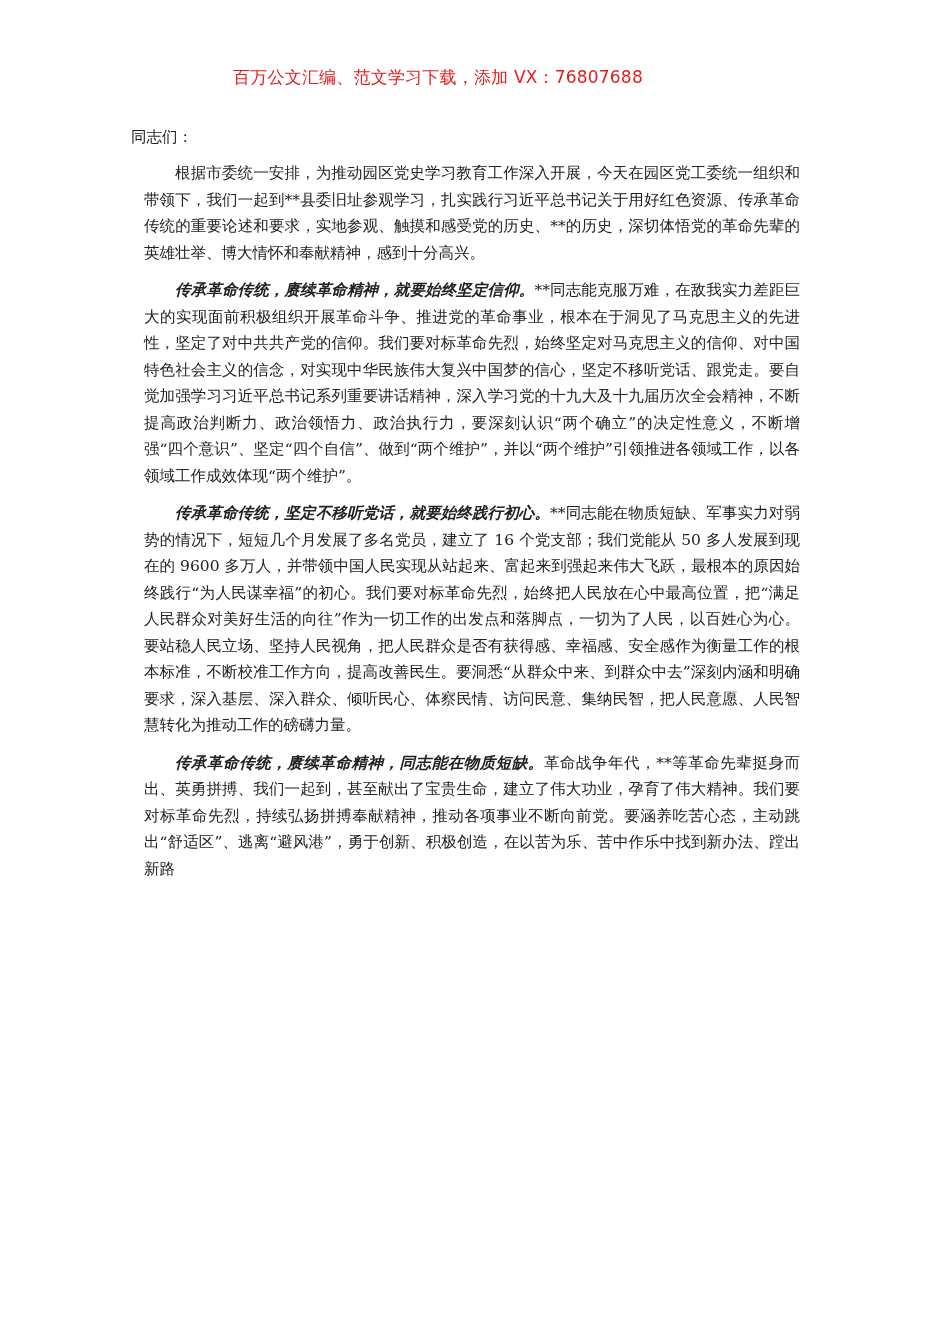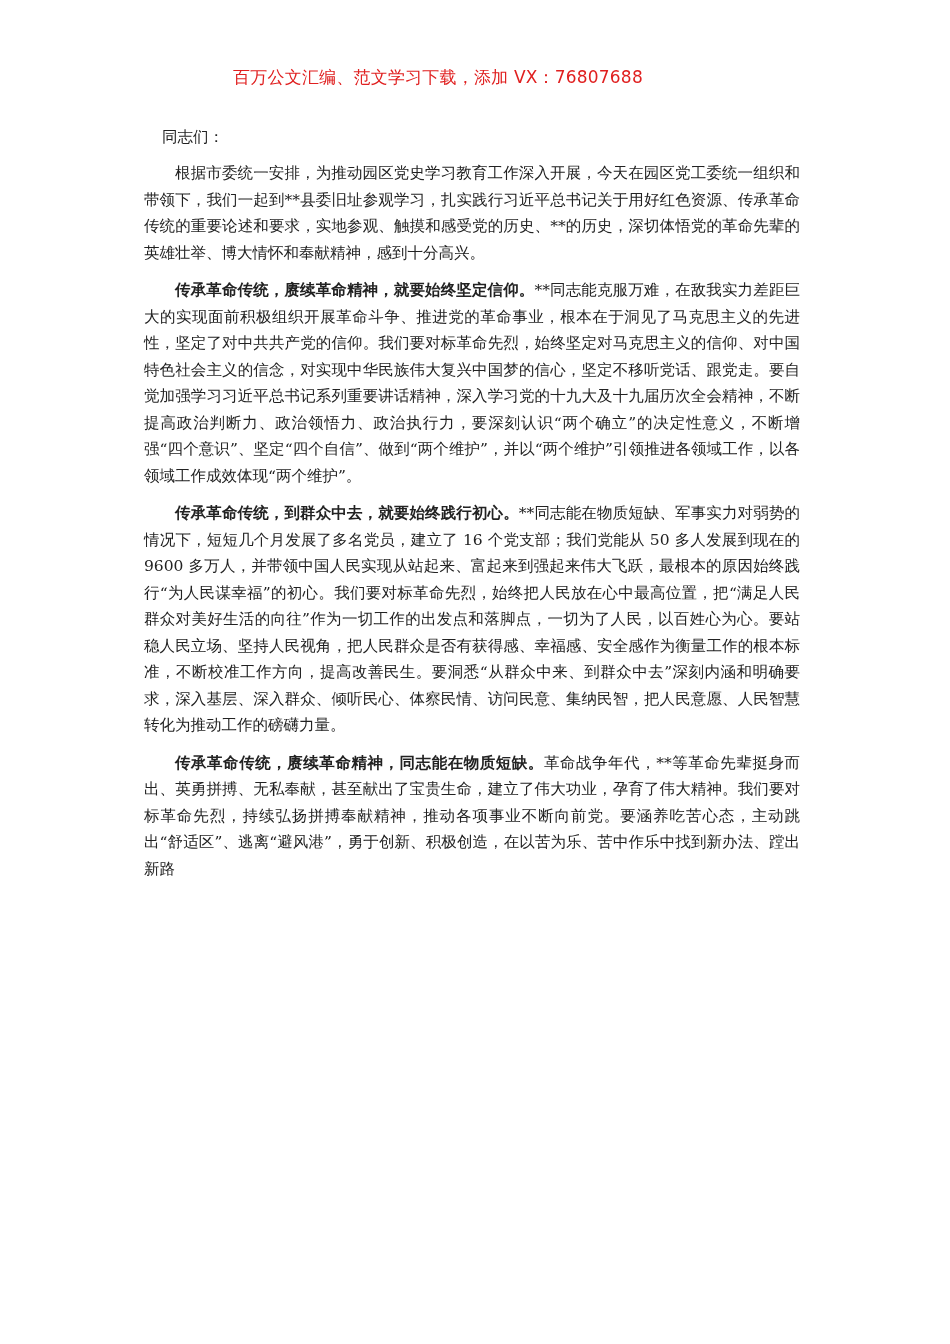--- a/index.html
+++ b/index.html
@@ -8,7 +8,7 @@
   .header { position: absolute; left: 0; top: 66px; width: 876px; text-align: center;
             color: #e02020; font-family: "DejaVu Sans", "Liberation Sans", sans-serif;
             font-size: 17px; letter-spacing: 0.2px; }
-  .greeting { position: absolute; left: 162px; top: 127px; font-size: 15.5px; }
+  .greeting { position: absolute; left: 131px; top: 127px; font-size: 15.5px; }
   .body { position: absolute; left: 144px; top: 160px; width: 664px;
           font-size: 15.5px; line-height: 26.5px; text-align: justify; }
   .body p { margin: 0 8px 11px 0; text-indent: 2em; }

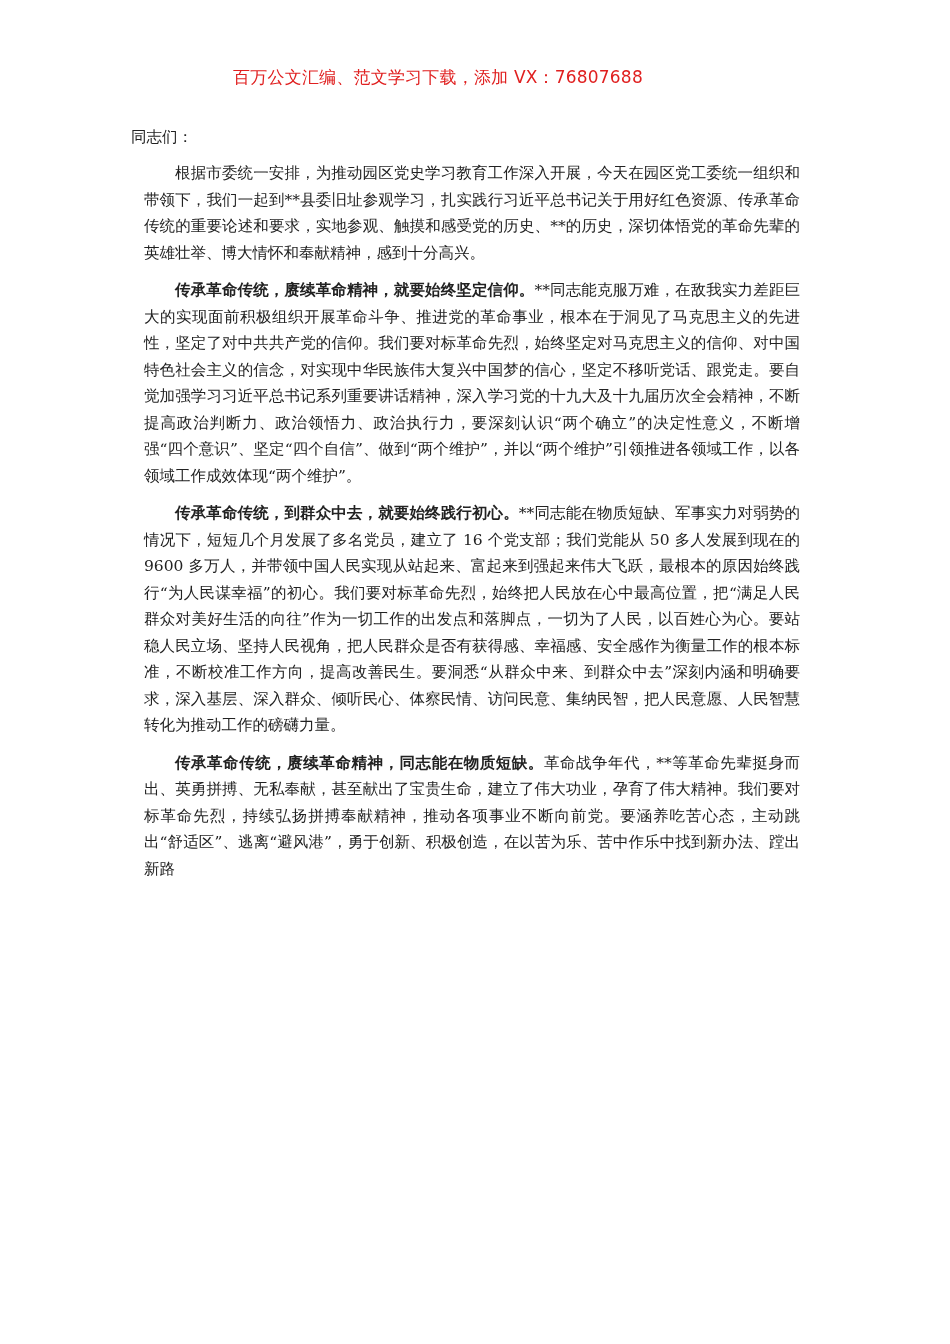--- a/index.html
+++ b/index.html
@@ -12,7 +12,7 @@
   .body { position: absolute; left: 144px; top: 160px; width: 664px;
           font-size: 15.5px; line-height: 26.5px; text-align: justify; }
   .body p { margin: 0 8px 11px 0; text-indent: 2em; }
-  .body b { font-weight: bold; }
+  .body b { font-weight: bold; font-style: italic; }
 </style>
 </head>
 <body>

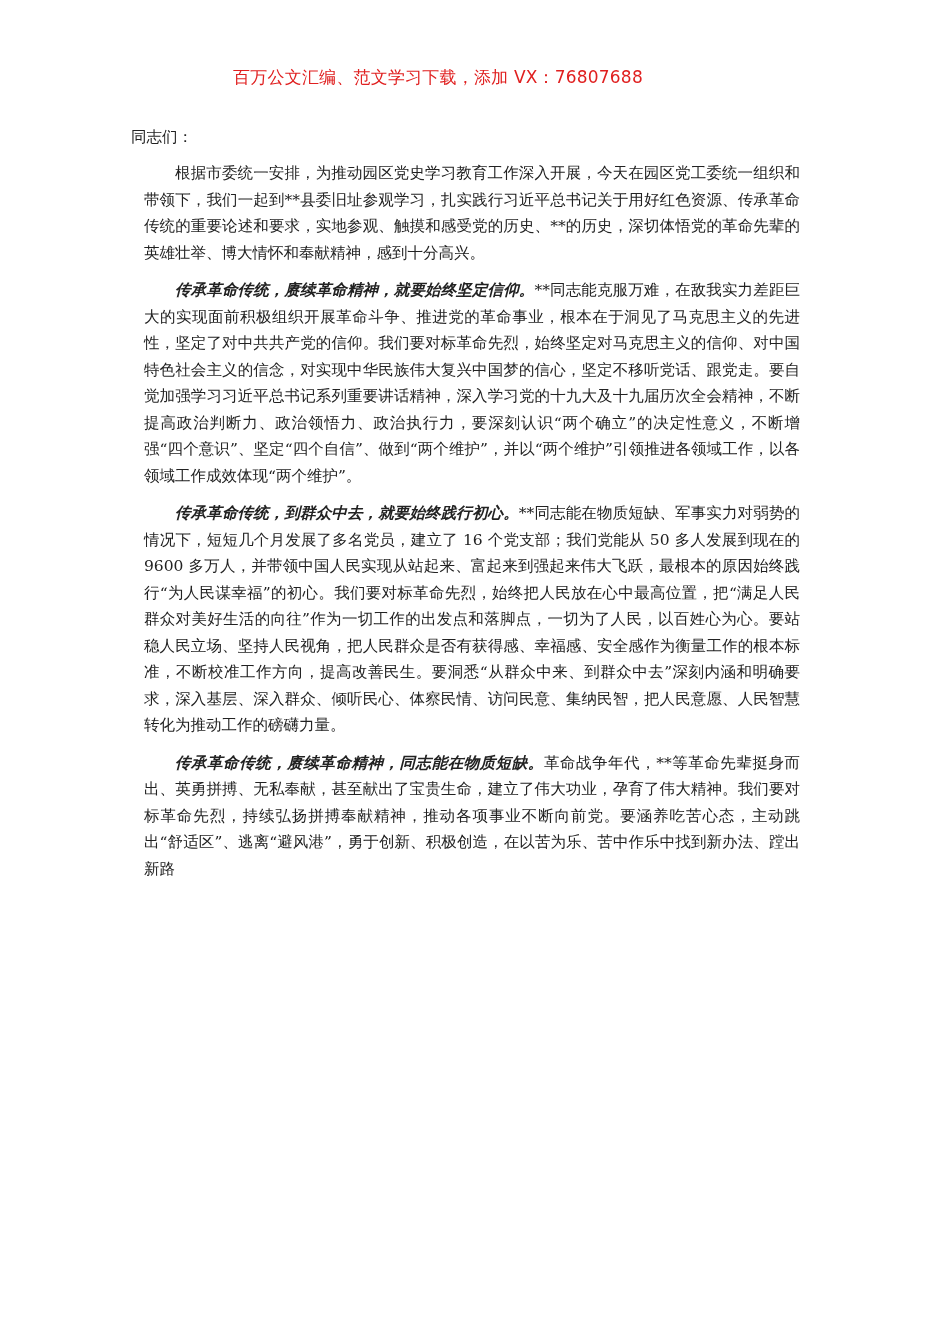--- a/index.html
+++ b/index.html
@@ -24,7 +24,7 @@
 <div class="body">
   <p><b></b><span>根据市委统一安排，为推动园区党史学习教育工作深入开展，今天在园区党工委统一组织和带领下，我们一起到**县委旧址参观学习，扎实践行习近平总书记关于用好红色资源、传承革命传统的重要论述和要求，实地参观、触摸和感受党的历史、**的历史，深切体悟党的革命先辈的英雄壮举、博大情怀和奉献精神，感到十分高兴。</span></p>
   <p><b>传承革命传统，赓续革命精神，就要始终坚定信仰。</b><span>**同志能克服万难，在敌我实力差距巨大的实现面前积极组织开展革命斗争、推进党的革命事业，根本在于洞见了马克思主义的先进性，坚定了对中共共产党的信仰。我们要对标革命先烈，始终坚定对马克思主义的信仰、对中国特色社会主义的信念，对实现中华民族伟大复兴中国梦的信心，坚定不移听党话、跟党走。要自觉加强学习习近平总书记系列重要讲话精神，深入学习党的十九大及十九届历次全会精神，不断提高政治判断力、政治领悟力、政治执行力，要深刻认识“两个确立”的决定性意义，不断增强“四个意识”、坚定“四个自信”、做到“两个维护”，并以“两个维护”引领推进各领域工作，以各领域工作成效体现“两个维护”。</span></p>
-  <p><b>传承革命传统，到群众中去，就要始终践行初心。</b><span>**同志能在物质短缺、军事实力对弱势的情况下，短短几个月发展了多名党员，建立了 16 个党支部；我们党能从 50 多人发展到现在的 9600 多万人，并带领中国人民实现从站起来、富起来到强起来伟大飞跃，最根本的原因始终践行“为人民谋幸福”的初心。我们要对标革命先烈，始终把人民放在心中最高位置，把“满足人民群众对美好生活的向往”作为一切工作的出发点和落脚点，一切为了人民，以百姓心为心。要站稳人民立场、坚持人民视角，把人民群众是否有获得感、幸福感、安全感作为衡量工作的根本标准，不断校准工作方向，提高改善民生。要洞悉“从群众中来、到群众中去”深刻内涵和明确要求，深入基层、深入群众、倾听民心、体察民情、访问民意、集纳民智，把人民意愿、人民智慧转化为推动工作的磅礴力量。</span></p>
+  <p><b>传承革命传统，坚定不移听党话，就要始终践行初心。</b><span>**同志能在物质短缺、军事实力对弱势的情况下，短短几个月发展了多名党员，建立了 16 个党支部；我们党能从 50 多人发展到现在的 9600 多万人，并带领中国人民实现从站起来、富起来到强起来伟大飞跃，最根本的原因始终践行“为人民谋幸福”的初心。我们要对标革命先烈，始终把人民放在心中最高位置，把“满足人民群众对美好生活的向往”作为一切工作的出发点和落脚点，一切为了人民，以百姓心为心。要站稳人民立场、坚持人民视角，把人民群众是否有获得感、幸福感、安全感作为衡量工作的根本标准，不断校准工作方向，提高改善民生。要洞悉“从群众中来、到群众中去”深刻内涵和明确要求，深入基层、深入群众、倾听民心、体察民情、访问民意、集纳民智，把人民意愿、人民智慧转化为推动工作的磅礴力量。</span></p>
   <p><b>传承革命传统，赓续革命精神，同志能在物质短缺。</b><span>革命战争年代，**等革命先辈挺身而出、英勇拼搏、无私奉献，甚至献出了宝贵生命，建立了伟大功业，孕育了伟大精神。我们要对标革命先烈，持续弘扬拼搏奉献精神，推动各项事业不断向前党。要涵养吃苦心态，主动跳出“舒适区”、逃离“避风港”，勇于创新、积极创造，在以苦为乐、苦中作乐中找到新办法、蹚出新路</span></p>
 </div>
 

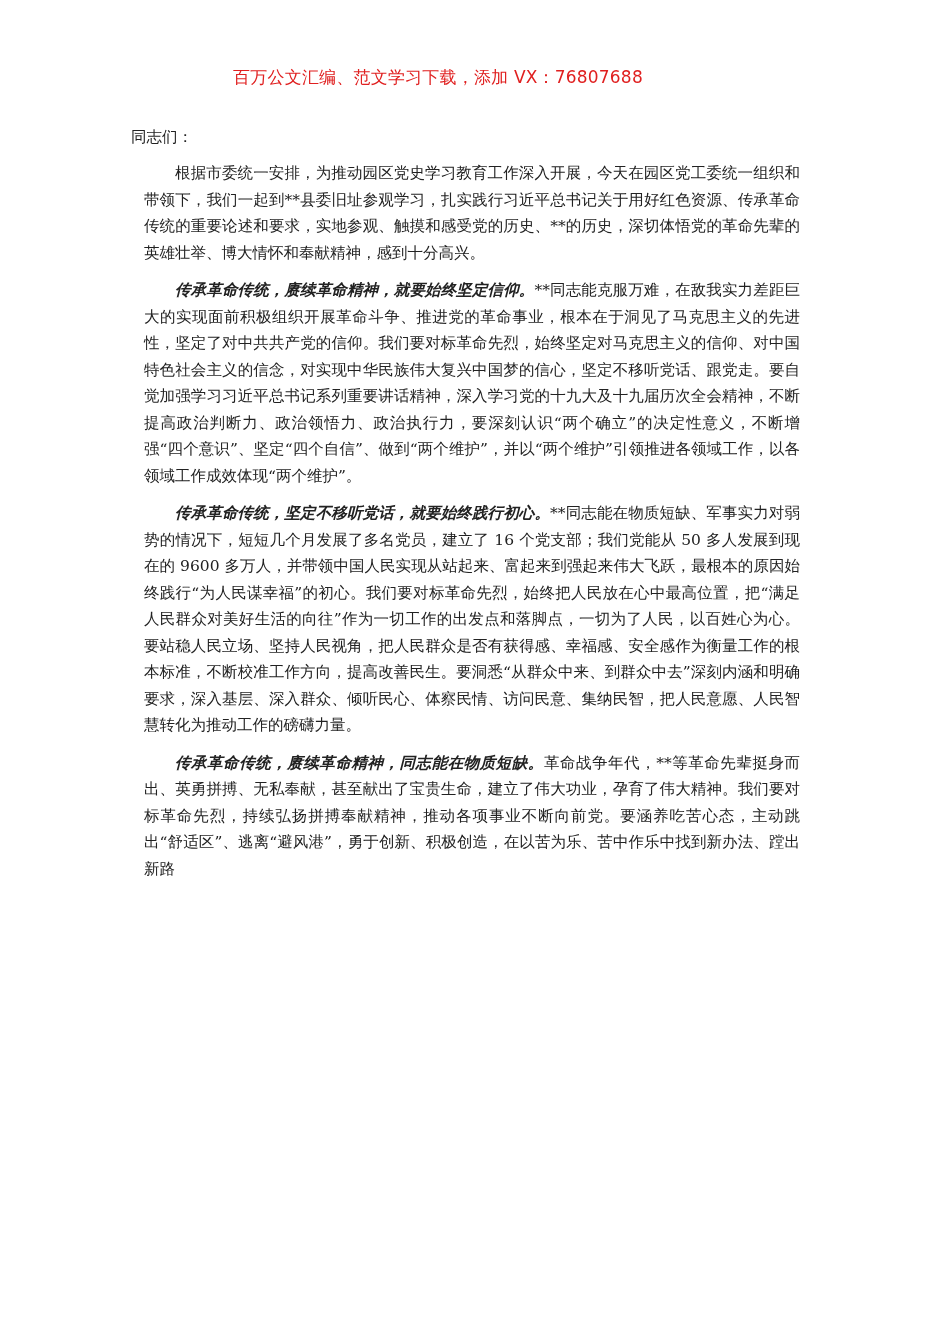--- a/index.html
+++ b/index.html
@@ -25,7 +25,7 @@
   <p><b></b><span>根据市委统一安排，为推动园区党史学习教育工作深入开展，今天在园区党工委统一组织和带领下，我们一起到**县委旧址参观学习，扎实践行习近平总书记关于用好红色资源、传承革命传统的重要论述和要求，实地参观、触摸和感受党的历史、**的历史，深切体悟党的革命先辈的英雄壮举、博大情怀和奉献精神，感到十分高兴。</span></p>
   <p><b>传承革命传统，赓续革命精神，就要始终坚定信仰。</b><span>**同志能克服万难，在敌我实力差距巨大的实现面前积极组织开展革命斗争、推进党的革命事业，根本在于洞见了马克思主义的先进性，坚定了对中共共产党的信仰。我们要对标革命先烈，始终坚定对马克思主义的信仰、对中国特色社会主义的信念，对实现中华民族伟大复兴中国梦的信心，坚定不移听党话、跟党走。要自觉加强学习习近平总书记系列重要讲话精神，深入学习党的十九大及十九届历次全会精神，不断提高政治判断力、政治领悟力、政治执行力，要深刻认识“两个确立”的决定性意义，不断增强“四个意识”、坚定“四个自信”、做到“两个维护”，并以“两个维护”引领推进各领域工作，以各领域工作成效体现“两个维护”。</span></p>
   <p><b>传承革命传统，坚定不移听党话，就要始终践行初心。</b><span>**同志能在物质短缺、军事实力对弱势的情况下，短短几个月发展了多名党员，建立了 16 个党支部；我们党能从 50 多人发展到现在的 9600 多万人，并带领中国人民实现从站起来、富起来到强起来伟大飞跃，最根本的原因始终践行“为人民谋幸福”的初心。我们要对标革命先烈，始终把人民放在心中最高位置，把“满足人民群众对美好生活的向往”作为一切工作的出发点和落脚点，一切为了人民，以百姓心为心。要站稳人民立场、坚持人民视角，把人民群众是否有获得感、幸福感、安全感作为衡量工作的根本标准，不断校准工作方向，提高改善民生。要洞悉“从群众中来、到群众中去”深刻内涵和明确要求，深入基层、深入群众、倾听民心、体察民情、访问民意、集纳民智，把人民意愿、人民智慧转化为推动工作的磅礴力量。</span></p>
-  <p><b>传承革命传统，赓续革命精神，同志能在物质短缺。</b><span>革命战争年代，**等革命先辈挺身而出、英勇拼搏、无私奉献，甚至献出了宝贵生命，建立了伟大功业，孕育了伟大精神。我们要对标革命先烈，持续弘扬拼搏奉献精神，推动各项事业不断向前党。要涵养吃苦心态，主动跳出“舒适区”、逃离“避风港”，勇于创新、积极创造，在以苦为乐、苦中作乐中找到新办法、蹚出新路</span></p>
+  <p><b>传承革命传统，赓续革命精神，同志能在物质短缺。</b><span>革命战争年代，**等革命先辈挺身而出、英勇拼搏、我们一起到，甚至献出了宝贵生命，建立了伟大功业，孕育了伟大精神。我们要对标革命先烈，持续弘扬拼搏奉献精神，推动各项事业不断向前党。要涵养吃苦心态，主动跳出“舒适区”、逃离“避风港”，勇于创新、积极创造，在以苦为乐、苦中作乐中找到新办法、蹚出新路</span></p>
 </div>
 
 </body></html>

